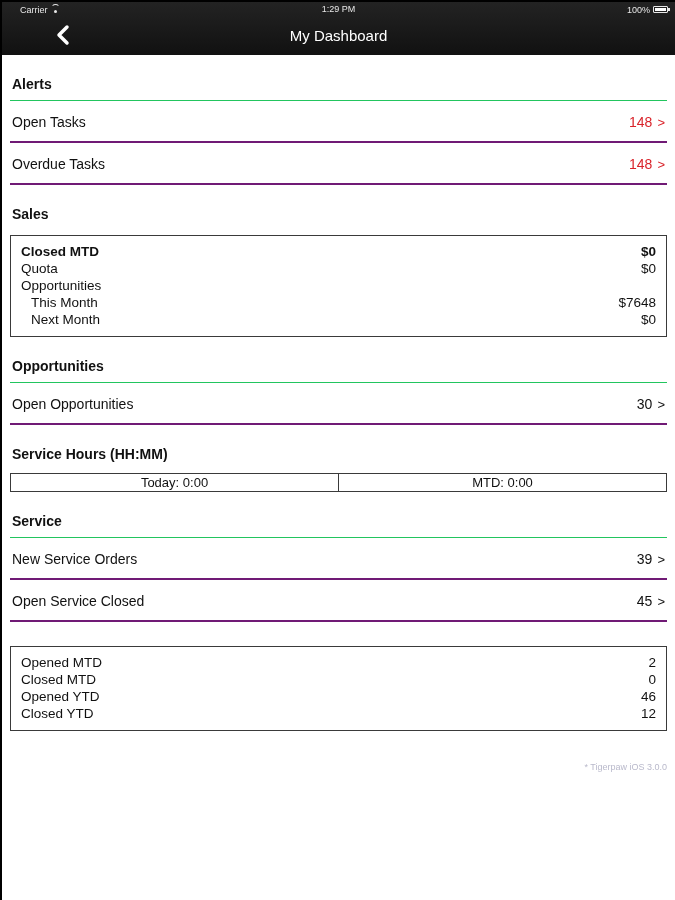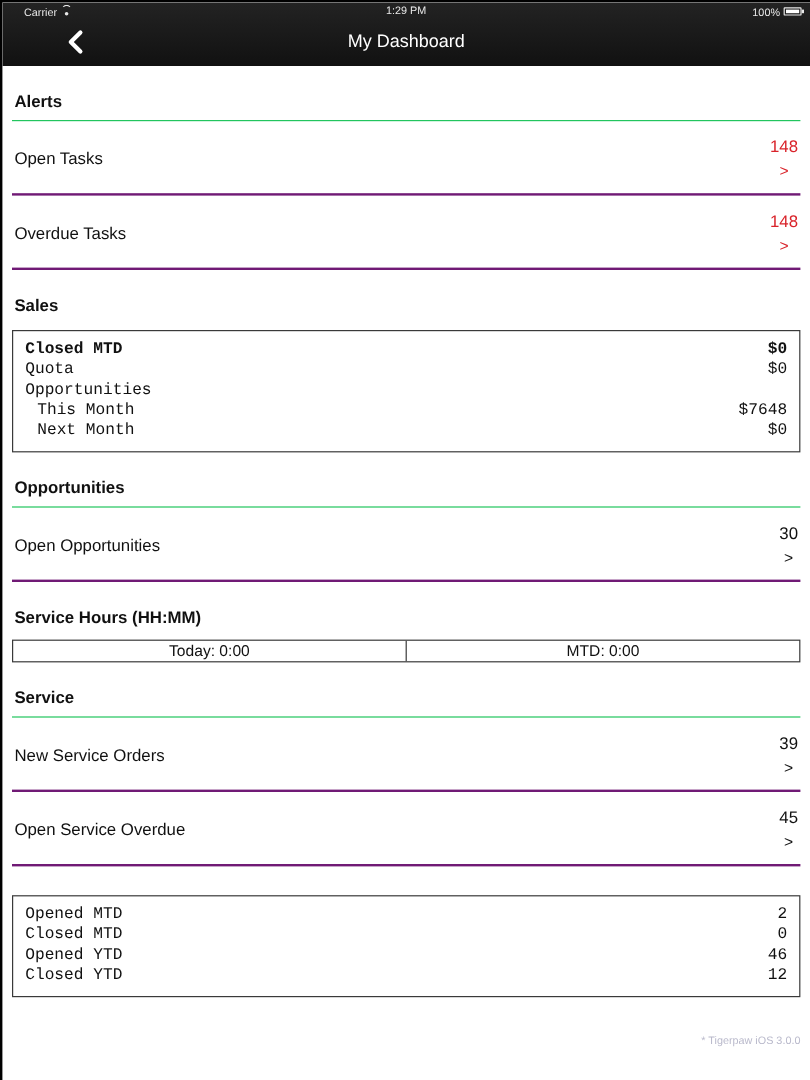--- a/index.html
+++ b/index.html
@@ -93,7 +93,7 @@
     font-size: 14px;
     cursor: pointer;
   }
-  .row-value { display: inline-flex; gap: 5px; align-items: center; flex-direction: column; }
+  .row-value { display: inline-flex; gap: 5px; align-items: center; }
   .row-value.red { color: #d9232a; }
   .chev { font-size: 13px; }
 

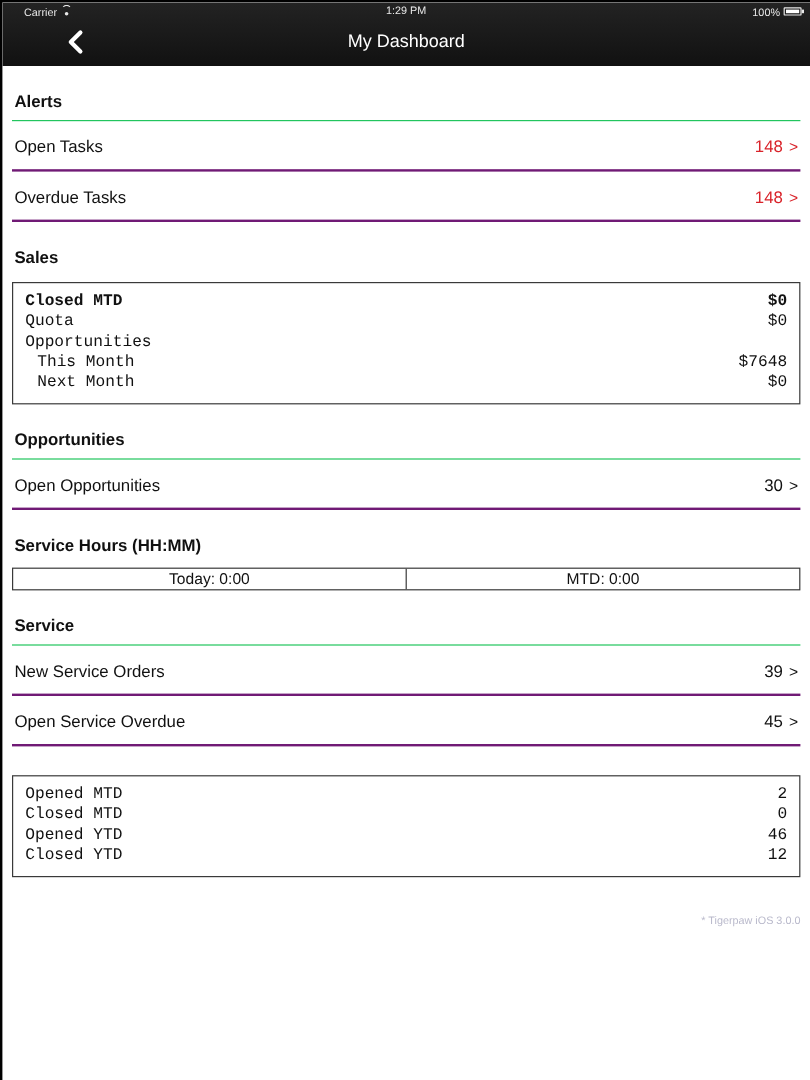--- a/index.html
+++ b/index.html
@@ -104,7 +104,7 @@
   }
   .box-row {
     display: flex; justify-content: space-between;
-    font-size: 13.5px; line-height: 17px; font-family: Liberation Mono, monospace;
+    font-size: 13.5px; line-height: 17px;
   }
   .box-row.bold { font-weight: bold; }
   .box-row .indent { padding-left: 10px; }

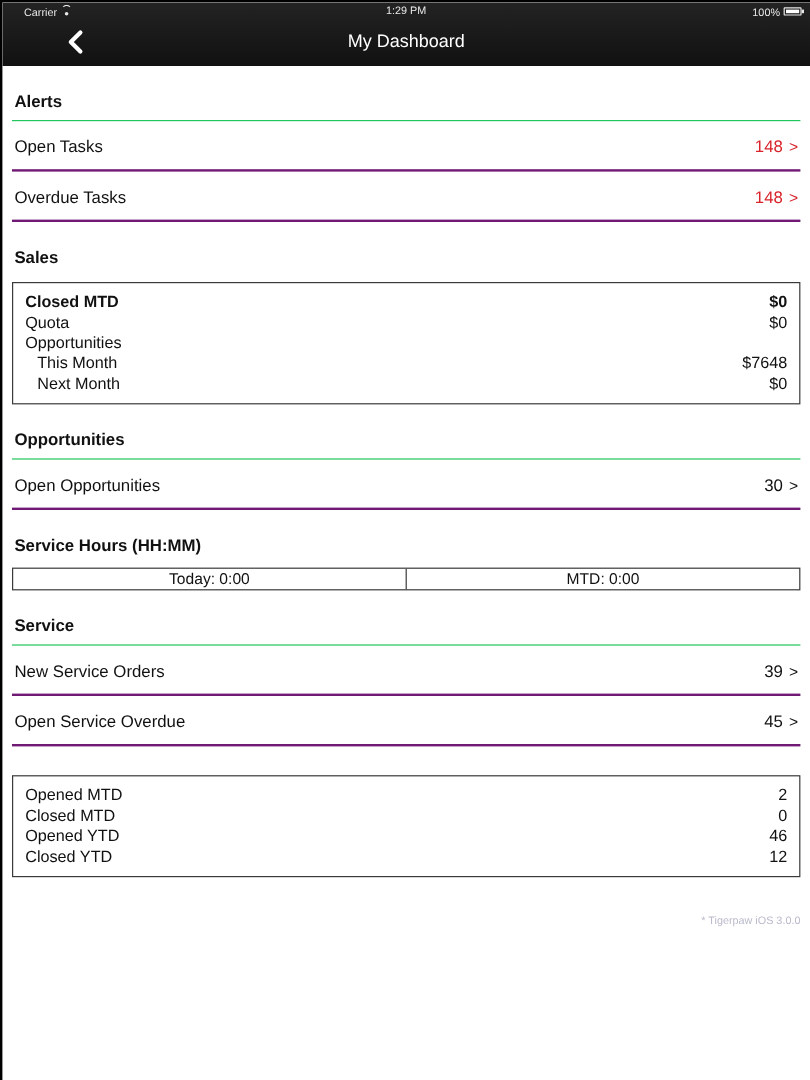--- a/index.html
+++ b/index.html
@@ -236,7 +236,7 @@
     </div>
 
     <div class="list-row">
-      <span>Open Service Overdue</span>
+      <span>Open Service Closed</span>
       <span class="row-value">
         <span>45</span>
         <span class="chev">&gt;</span>

